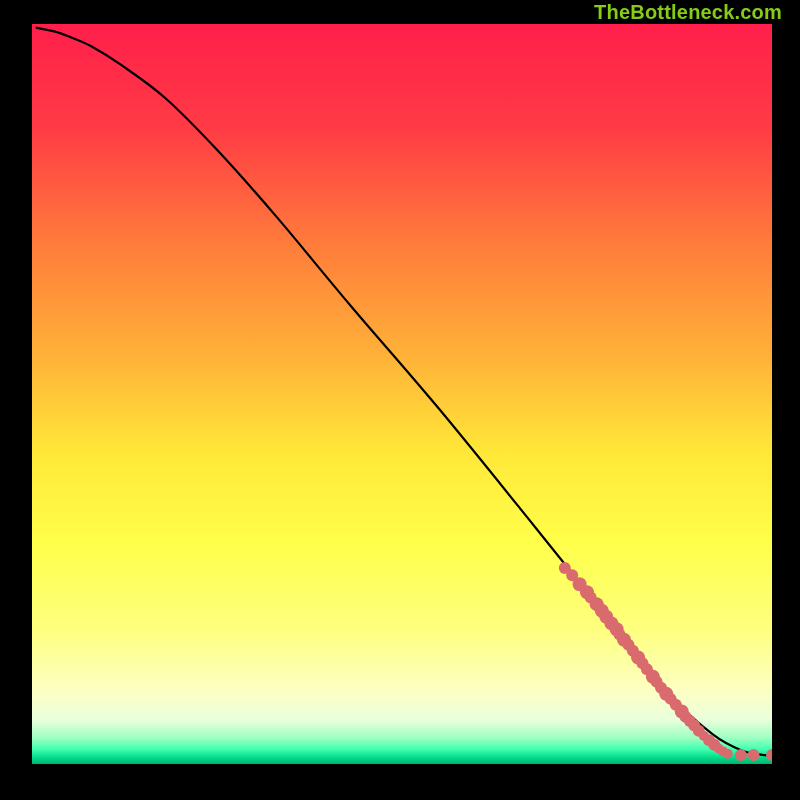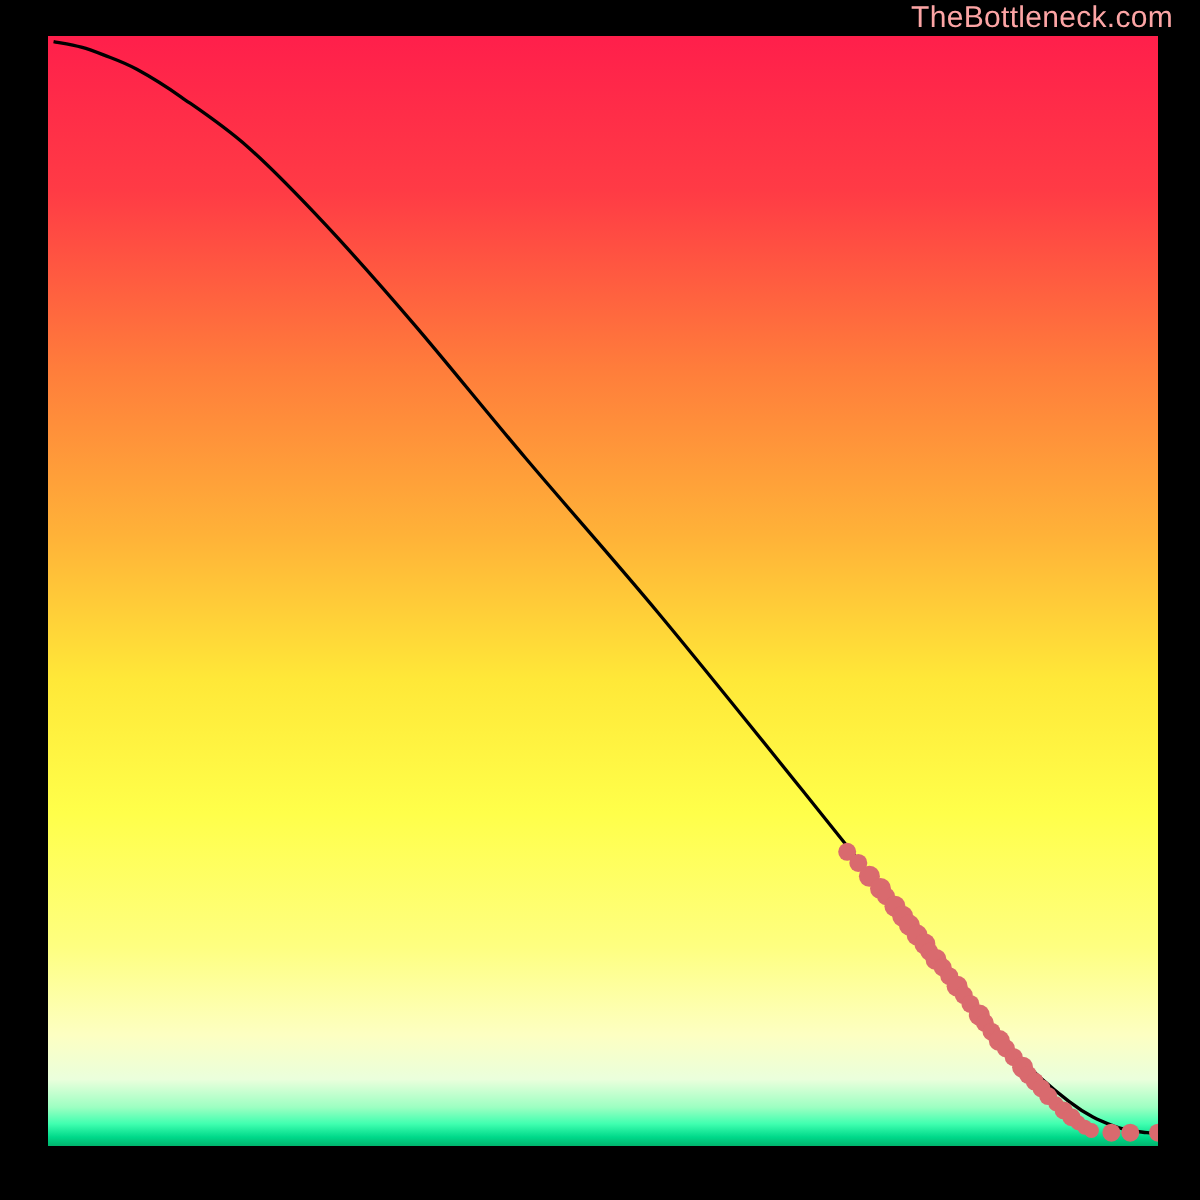--- a/index.html
+++ b/index.html
@@ -20,9 +20,9 @@
   position: absolute;
   right: 18px;
   top: 1px;
-  color: #fca5a5;
+  color: #84cc16;
   font-size: 20px;
-  font-weight: 400;
+  font-weight: 700;
   letter-spacing: 0.2px;
   z-index: 5;
 }

